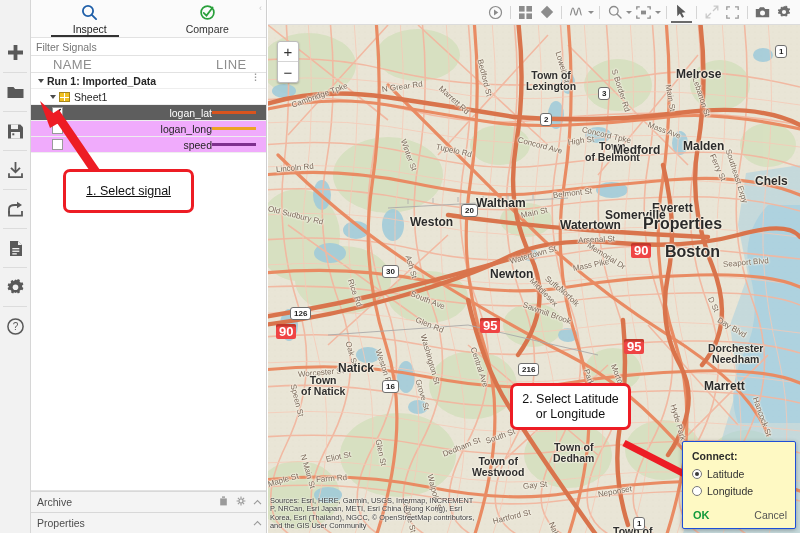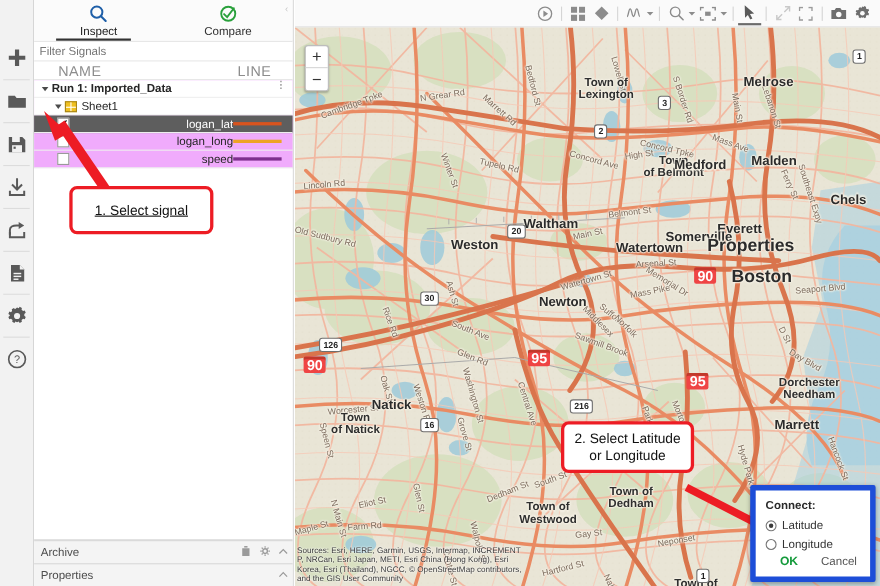--- a/index.html
+++ b/index.html
@@ -179,7 +179,7 @@
   
   .dialog {
     position: absolute; right: 4px; bottom: 4px; width: 114px; height: 88px;
-    background: #ffffff; border: 5px solid #1d4ed8; border-radius: 2px;
+    background: #fef9c3; border: 1px solid #1d4ed8; border-radius: 2px;
     box-shadow: 0 1px 4px rgba(0,0,0,.3); z-index: 50; padding: 8px 0 0 9px;
   }
   .dialog .dtitle { font-size: 10.5px; color: #2b2b2b; font-weight: bold; margin-bottom: 6px; }

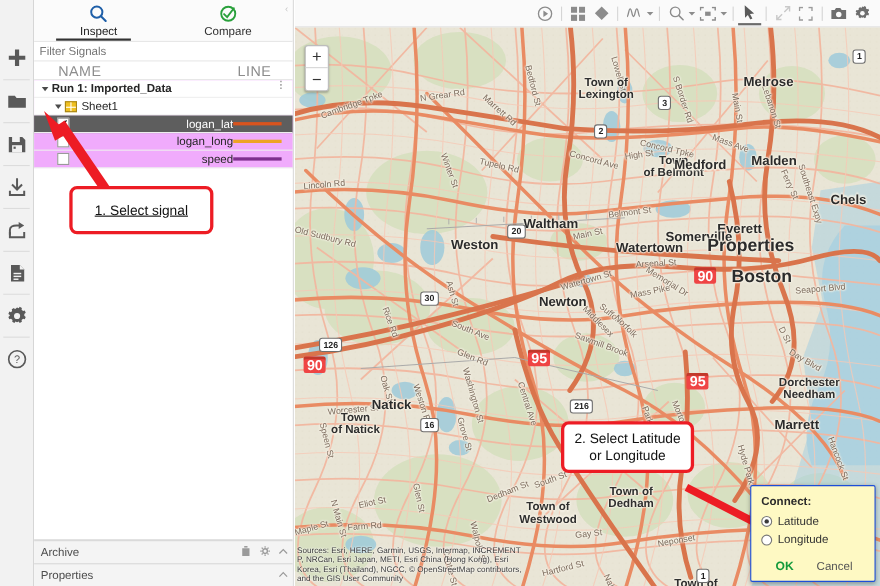--- a/index.html
+++ b/index.html
@@ -194,7 +194,7 @@
   }
   .radio-row span { font-size: 10.5px; color: #333; }
   .dlg-btns { position: absolute; bottom: 7px; left: 0; width: 114px; display: flex;
-              align-items: center; padding: 0 22px; }
+              align-items: center; padding: 0 10px; }
   .dlg-btns .ok { font-size: 11px; font-weight: bold; color: #149a3b; cursor: pointer; }
   .dlg-btns .sp { flex: 1; }
   .dlg-btns .cx { font-size: 10.5px; color: #555; cursor: pointer; }

